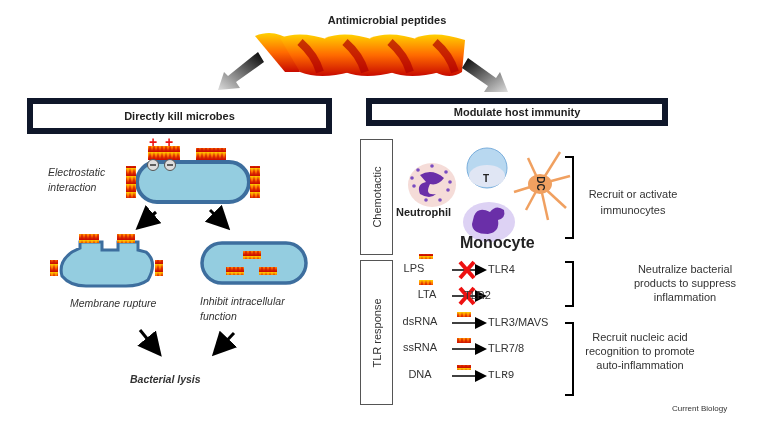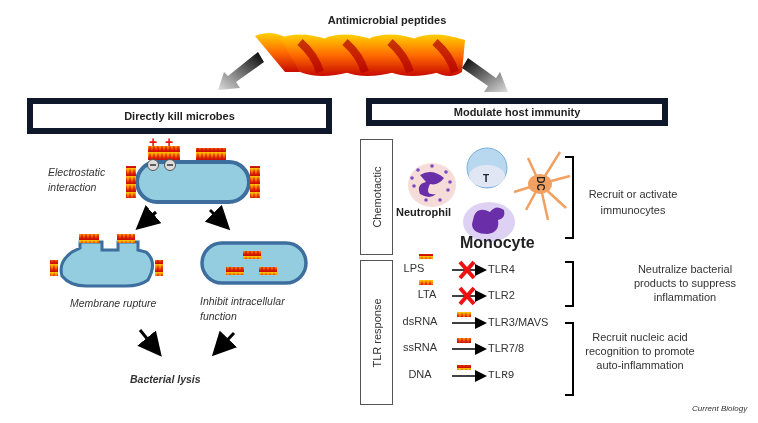--- a/index.html
+++ b/index.html
@@ -176,7 +176,7 @@
     <div class="abs tlr-left" style="left: 394px; top: 262px;">LPS</div>
     <div class="abs tlr-right" style="left: 488px; top: 263px;">TLR4</div>
     <div class="abs tlr-left" style="left: 407px; top: 288px;">LTA</div>
-    <div class="abs tlr-right" style="left: 488px; top: 289px;">TLR2</div>
+    <div class="abs tlr-right" style="left: 464px; top: 289px;">TLR2</div>
     <div class="abs tlr-left" style="left: 400px; top: 315px;">dsRNA</div>
     <div class="abs tlr-right" style="left: 488px; top: 316px;">TLR3/MAVS</div>
     <div class="abs tlr-left" style="left: 400px; top: 341px;">ssRNA</div>

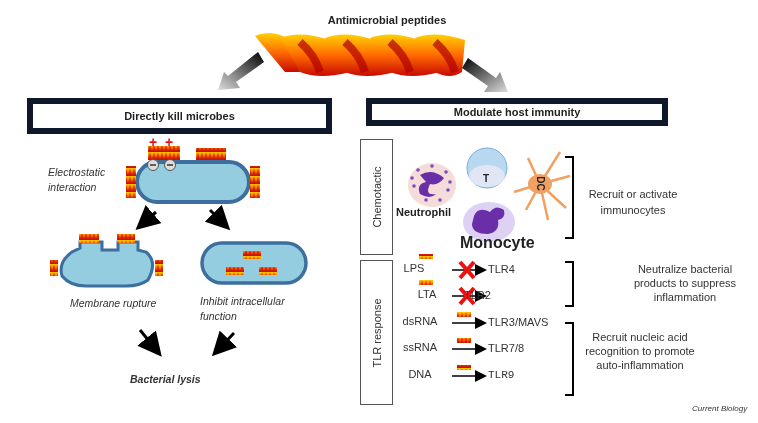--- a/index.html
+++ b/index.html
@@ -185,6 +185,6 @@
     <div class="abs tlr-right" style="left: 488px; top: 369px; font-family: Liberation Mono, monospace;">TLR9</div>
   </div>
 
-<div class="abs" style="left:692px;top:404px;font-size:8px;color:#333;font-style:italic;">Current Biology</div>
+<div class="abs" style="left:672px;top:404px;font-size:8px;color:#333;">Current Biology</div>
 
 </body></html>

